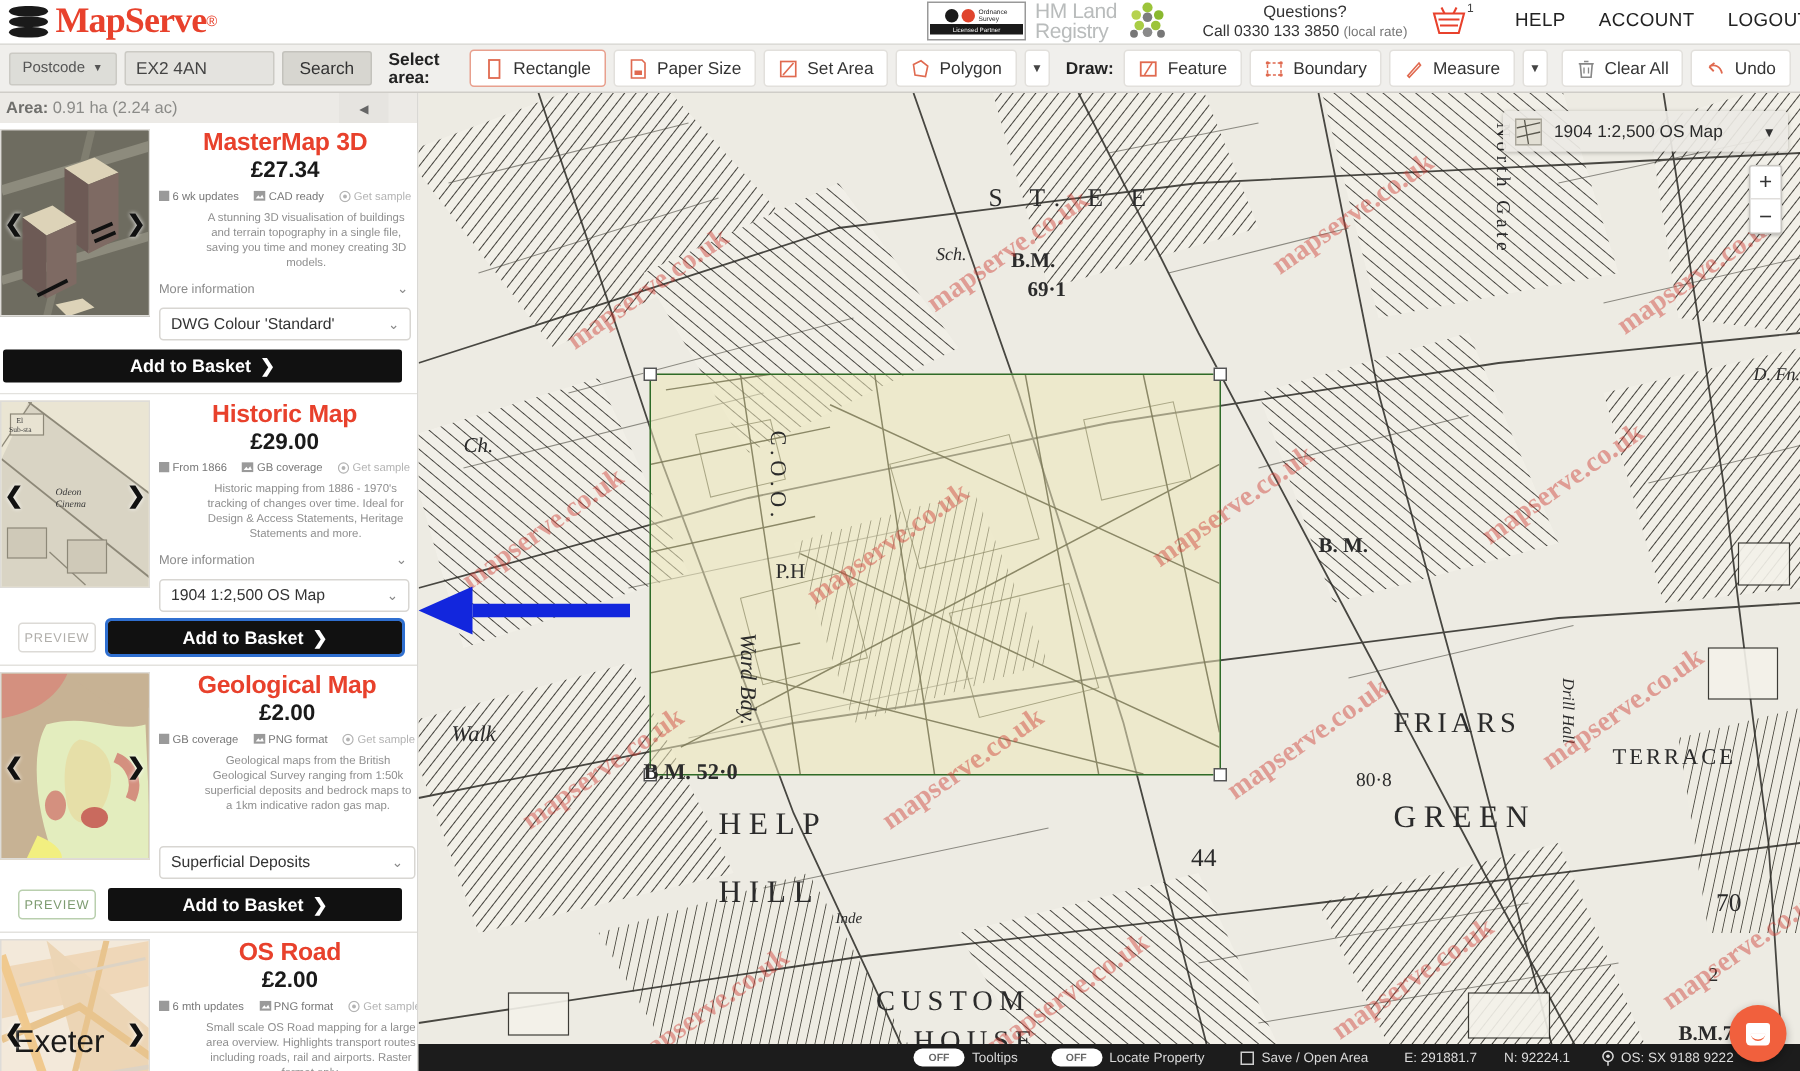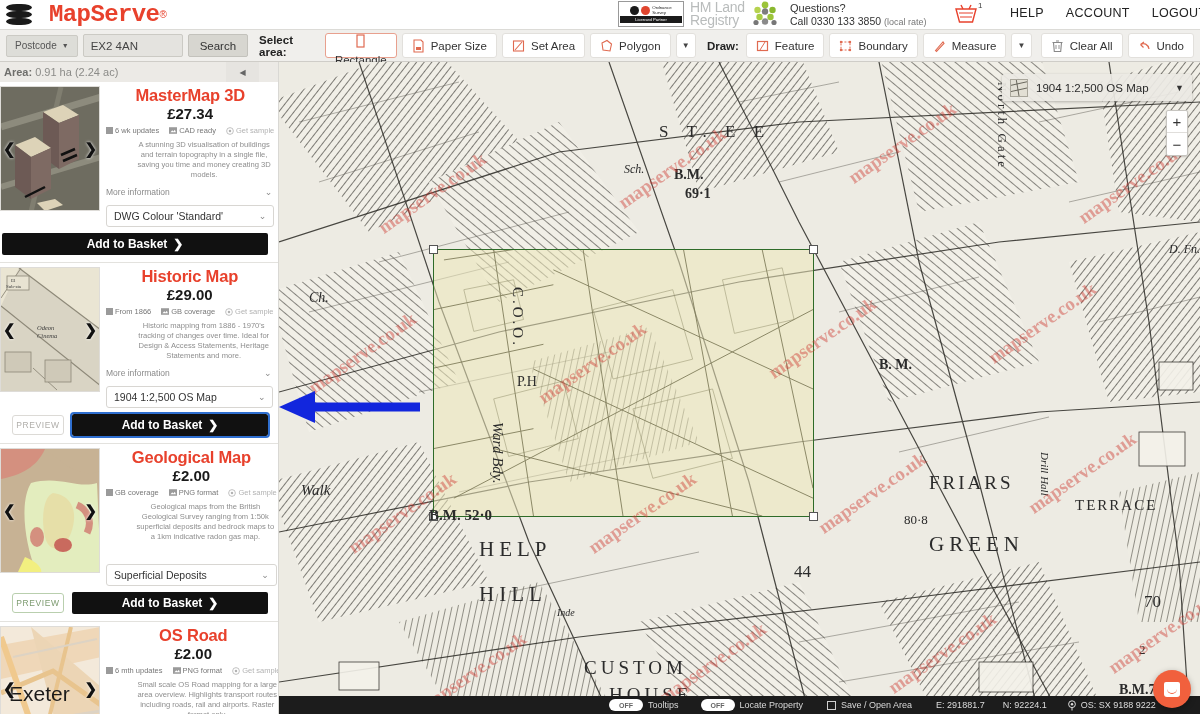--- a/index.html
+++ b/index.html
@@ -26,8 +26,7 @@
   .logo-stack div:nth-child(3) { top: 14px; }
   .logo-text {
     font-size: 24px; font-weight: bold; color: #e8412c; letter-spacing: -0.6px;
-    font-family: Liberation Mono, monospace;
-    margin-left: 12px;
+    font-family: Liberation Serif, serif;
   }
   .logo-reg { font-size: 10px; vertical-align: super; color: #e8412c; }
 

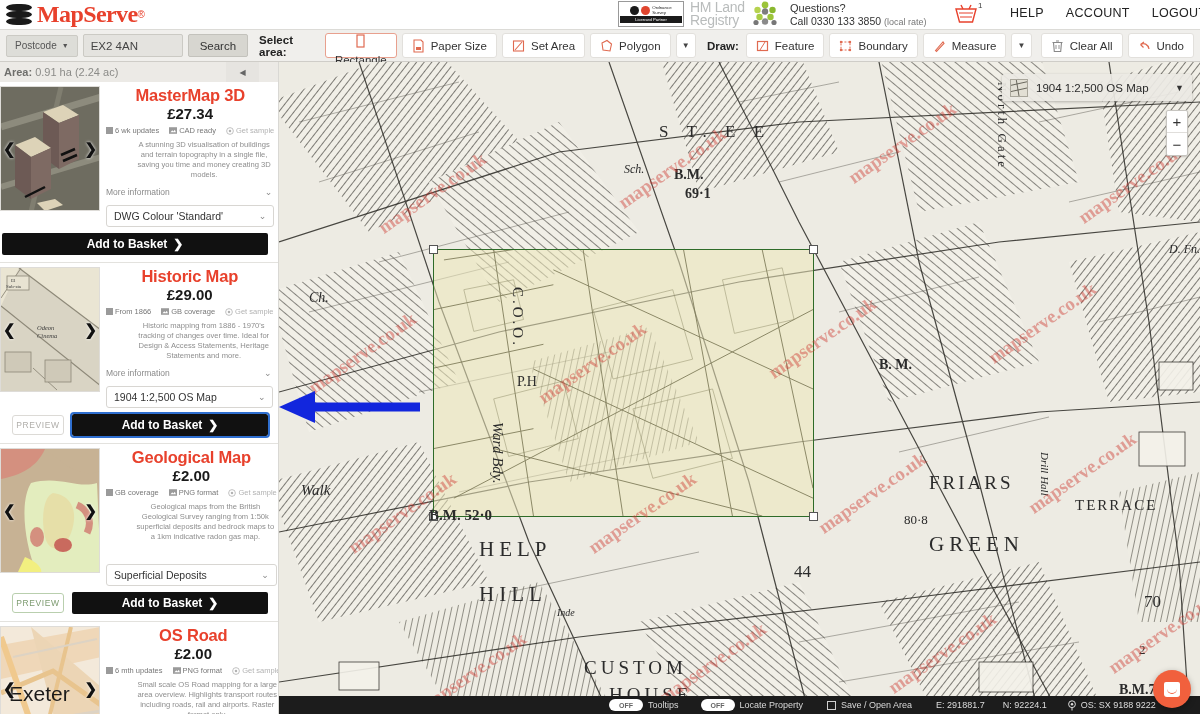--- a/index.html
+++ b/index.html
@@ -46,7 +46,7 @@
   .hmlr { font-size: 14px; line-height: 13px; color: #b9bcbc; letter-spacing: -0.3px; }
   .hmlr-logo { width: 28px; height: 26px; position: relative; }
   .questions {
-    position: absolute; left: 790px; top: 2px; width: 160px; text-align: left;
+    position: absolute; left: 790px; top: 2px; width: 160px; text-align: center;
     font-size: 10.5px; color: #333; line-height: 13px;
   }
   .questions .q1 { font-size: 11px; }

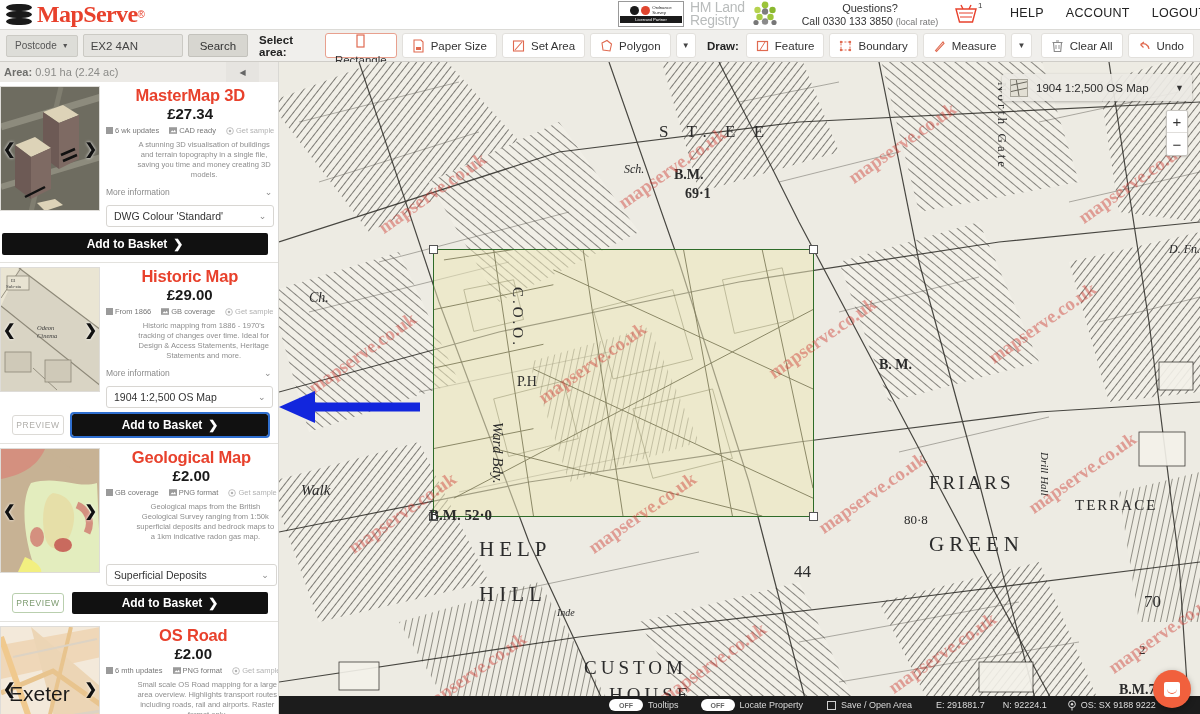--- a/index.html
+++ b/index.html
@@ -85,7 +85,7 @@
     font-size: 11.5px; color: #333; padding: 0 9px; display: flex; align-items: center;
     gap: 6px; cursor: pointer; white-space: nowrap;
   }
-  .tb-btn.active { border-color: #e8a08e; flex-direction: column; }
+  .tb-btn.active { border-color: #e8a08e; }
   .tb-caret {
     height: 25px; width: 22px; background: #fff; border: 1px solid #e2e0dc; border-radius: 3px;
     display: flex; align-items: center; justify-content: center; font-size: 8px; color: #444; cursor: pointer;

